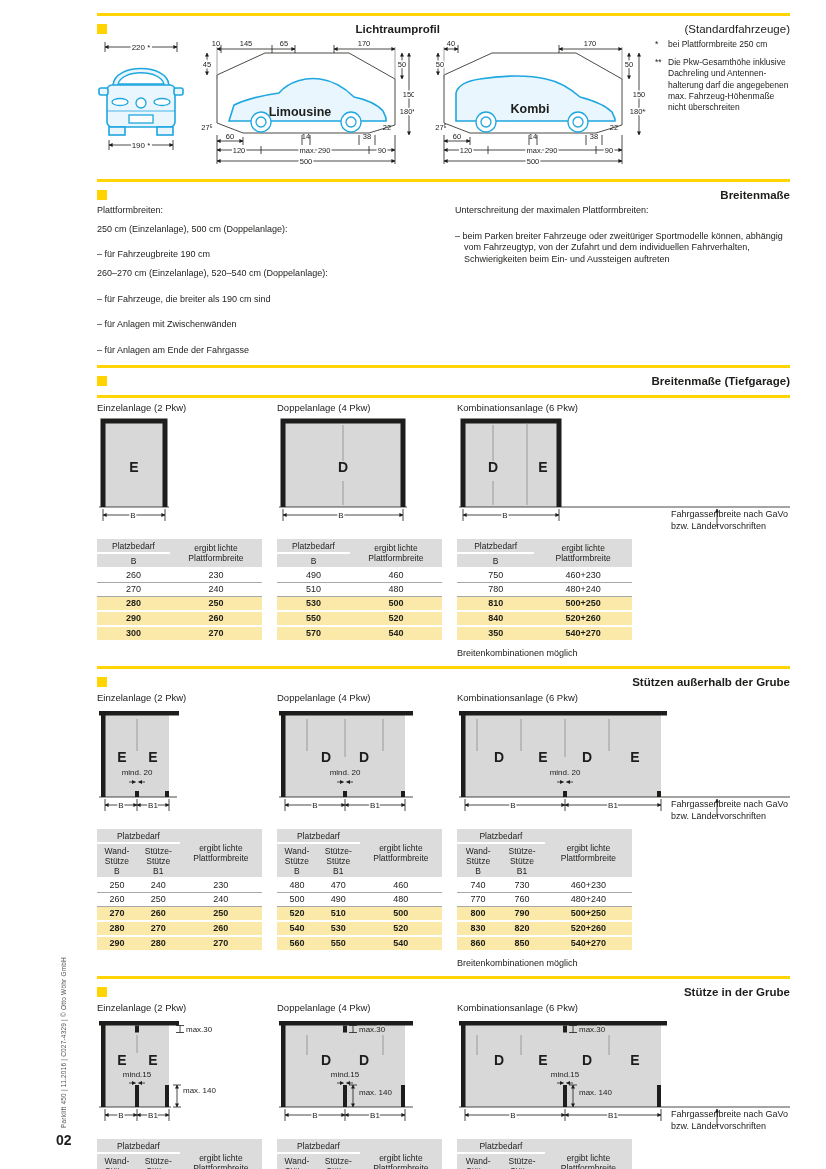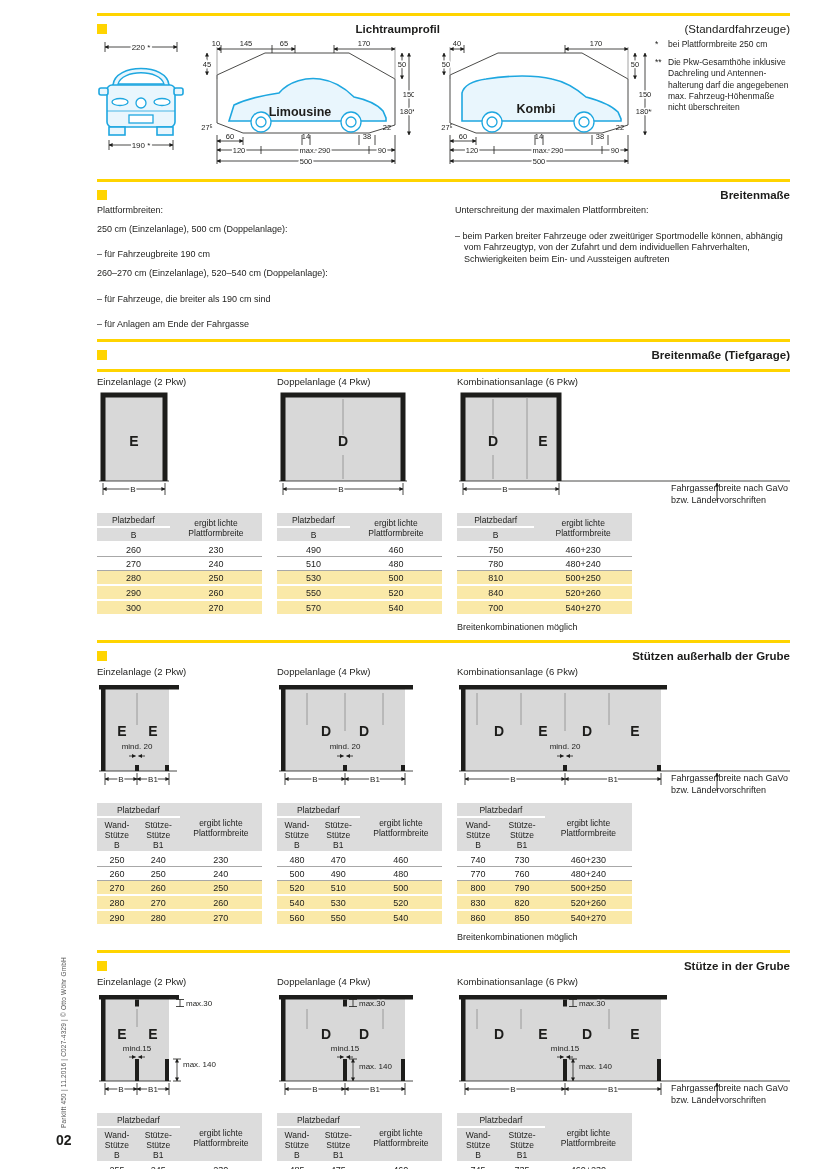--- a/index.html
+++ b/index.html
@@ -25,7 +25,7 @@
   .diagrams-row { display:flex; margin-top:4px; }
   .fv-block { width:88px; }
   .limo-block { width:215px; margin-left:14px; }
-  .kombi-block { width:212px; margin-left:26px; }
+  .kombi-block { width:212px; margin-left:20px; }
   .footnotes { width:135px; margin-left:auto; font-size:8.5px; line-height:1.32; }
   .fn { display:flex; margin-bottom:7px; }
   .fn-m { width:13px; flex:0 0 auto; }

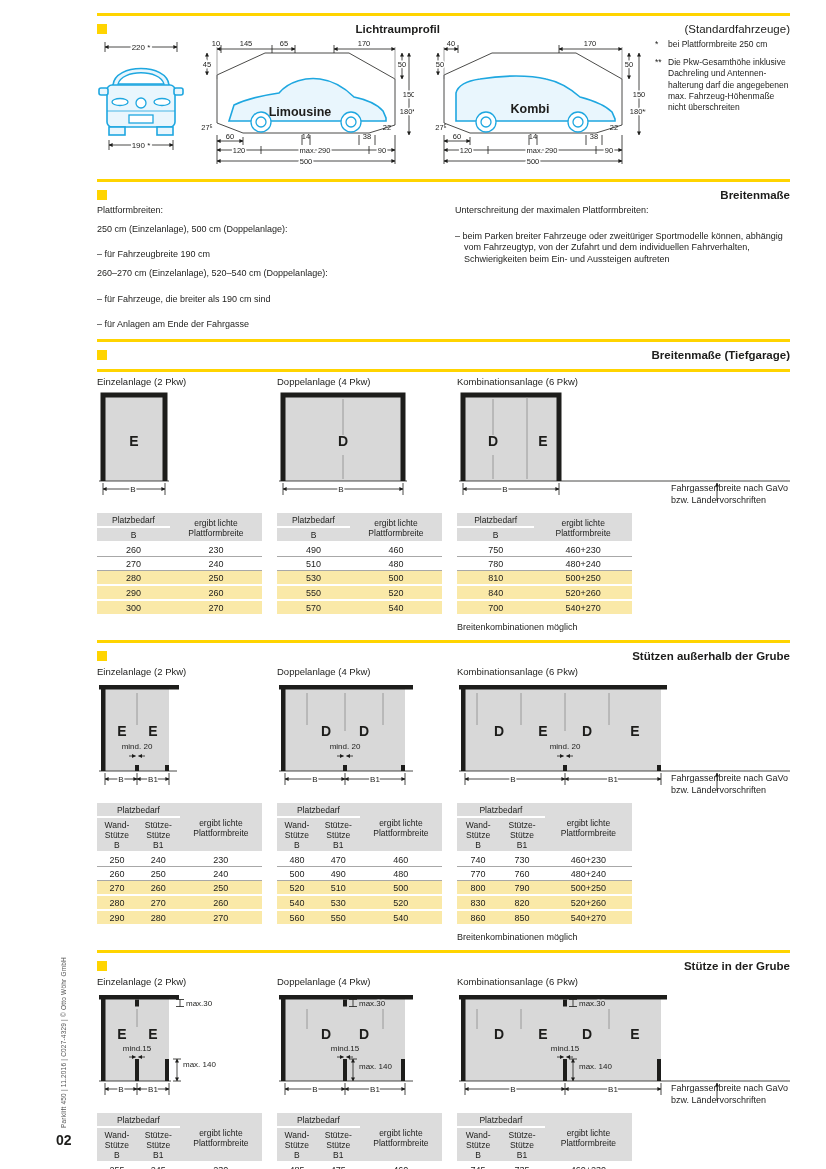--- a/index.html
+++ b/index.html
@@ -251,6 +251,7 @@
           <div class="tl i">– für Fahrzeugbreite 190 cm</div>
           <div class="tl p">260–270 cm (Einzelanlage), 520–540 cm (Doppelanlage):</div>
           <div class="tl i">– für Fahrzeuge, die breiter als 190 cm sind</div>
+          <div class="tl i">– für Anlagen mit Zwischenwänden</div>
           <div class="tl i">– für Anlagen am Ende der Fahrgasse</div>
         </div>
     <div class="tcol-r">

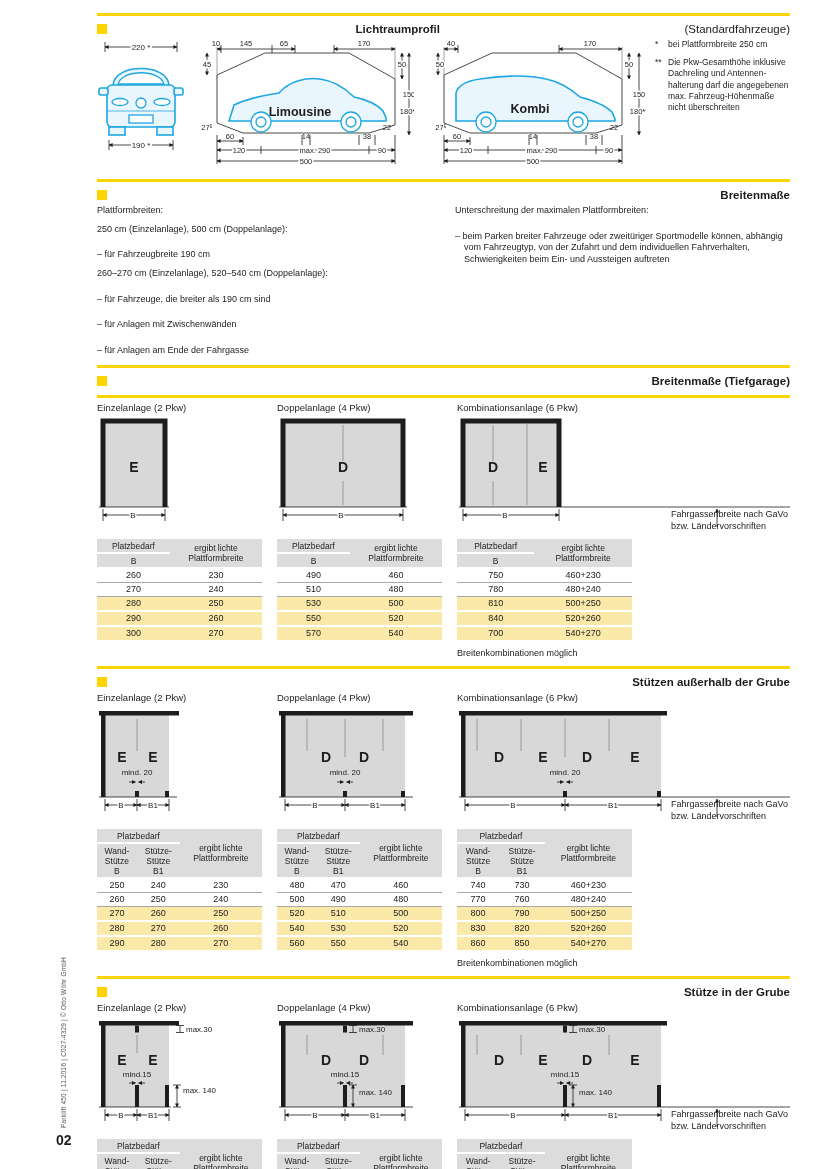--- a/index.html
+++ b/index.html
@@ -50,7 +50,7 @@
   .spec-table th.th-l { vertical-align:middle; }
   .spec-table td { font-size:9px; text-align:center; padding:1.5px 2px; }
   .spec-table tr.white td { border-bottom:1px solid #a8a8a8; }
-  .spec-table tr.hl td { background:#FAE9A8; font-weight:normal; border-bottom:2px solid #fff; }
+  .spec-table tr.hl td { background:#FAE9A8; font-weight:bold; border-bottom:2px solid #fff; }
   .spec-table tr.hl:last-child td { border-bottom:none; }
   .note { font-size:9px; margin-top:8px; }
   .fg-note { position:absolute; left:198px; top:107px; width:140px; font-size:9px; line-height:1.3;margin-left:16px; }

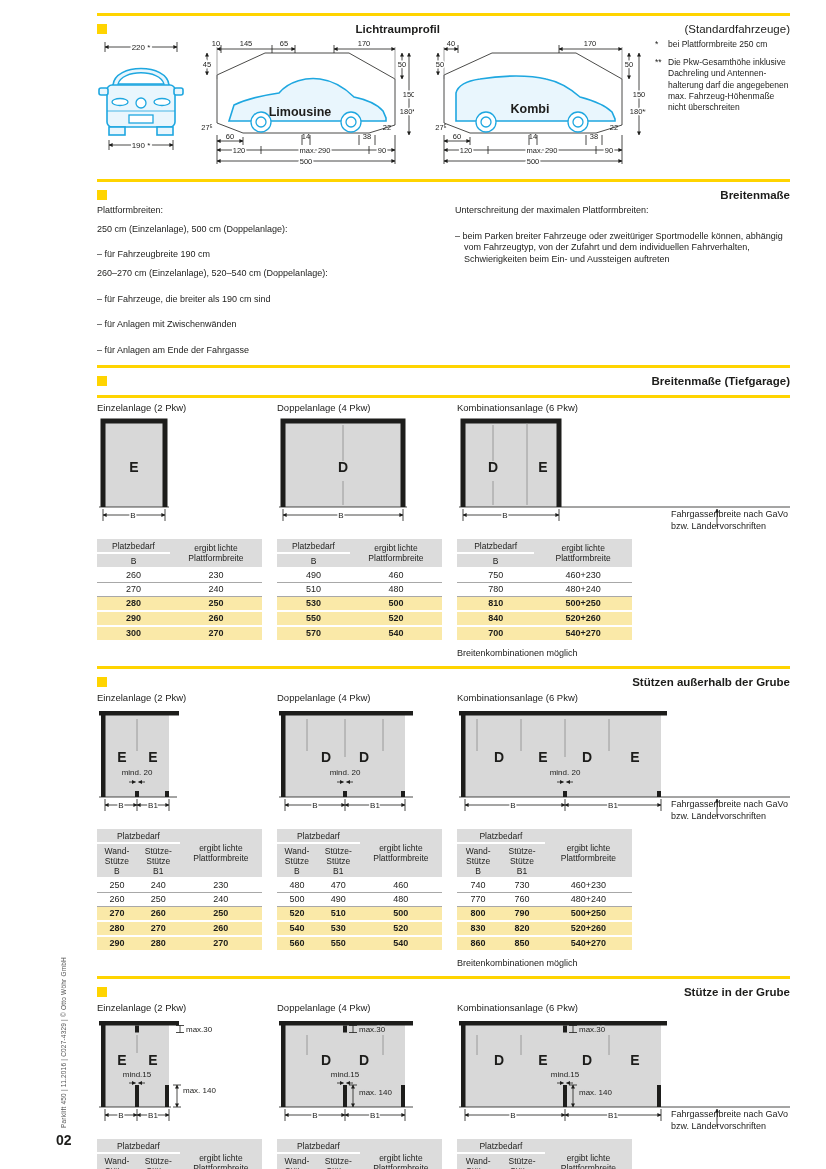--- a/index.html
+++ b/index.html
@@ -424,7 +424,7 @@
                     <td>520+260</td>
                   </tr>
                   <tr class="hl">
-                    <td>700</td>
+                    <td>350</td>
                     <td>540+270</td>
                   </tr>
                 </tbody>

